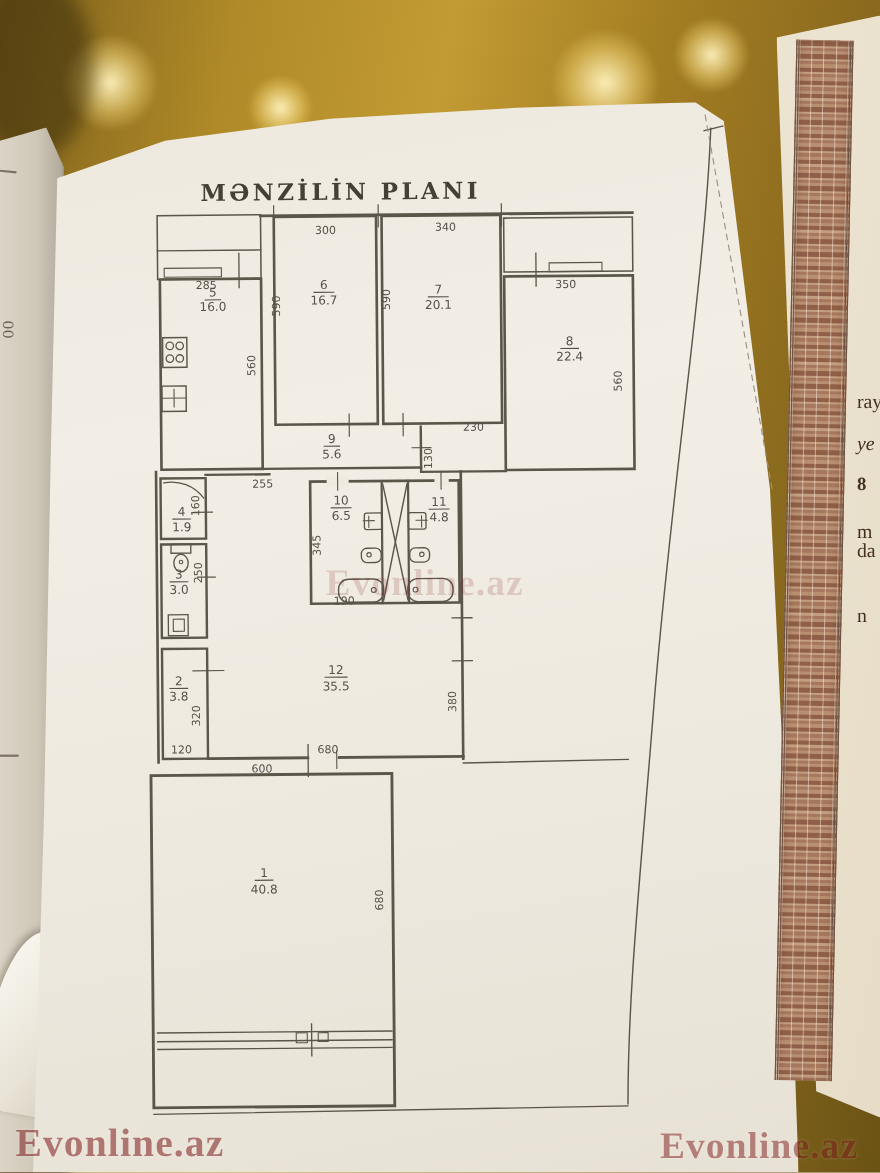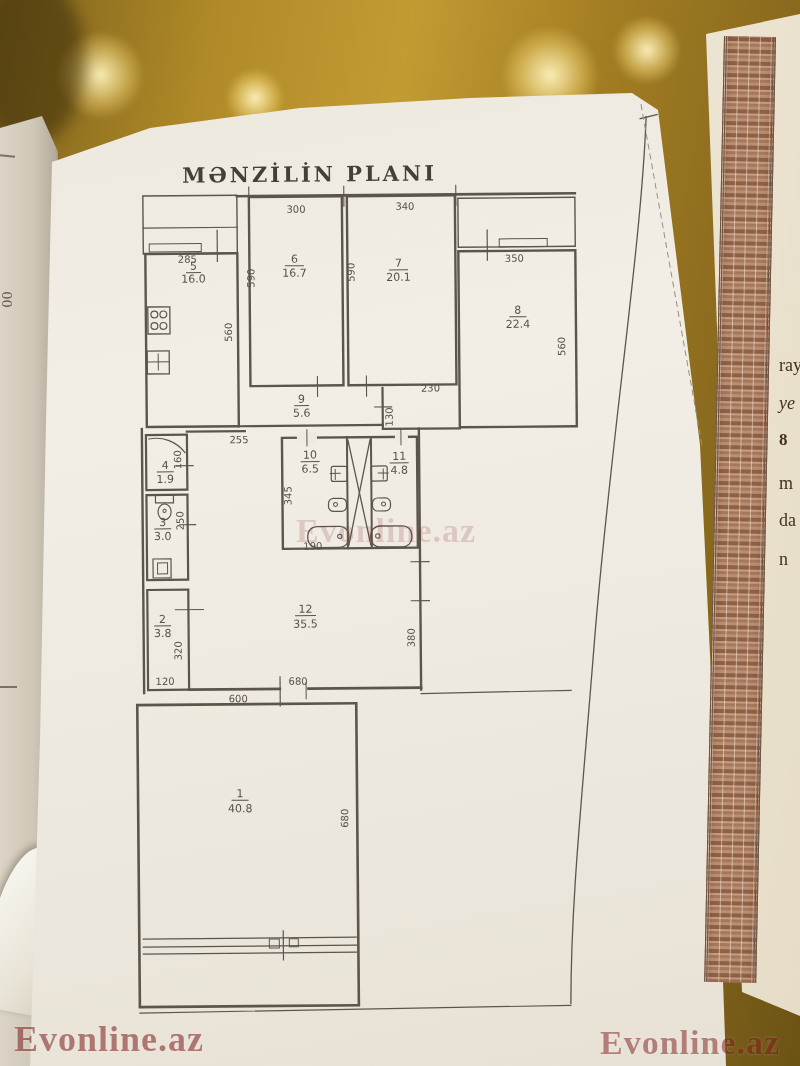--- a/index.html
+++ b/index.html
@@ -280,7 +280,7 @@
 <div class="cert-line" style="top:393px;font-style:italic;">ye</div>
 <div class="cert-line bold" style="top:430px;">8</div>
 <div class="cert-line" style="top:473px;">m</div>
-<div class="cert-line" style="top:510px;">da</div>
+<div class="cert-line" style="top:490px;">da</div>
 <div class="cert-line" style="top:549px;">n</div>
 
 </body></html>

